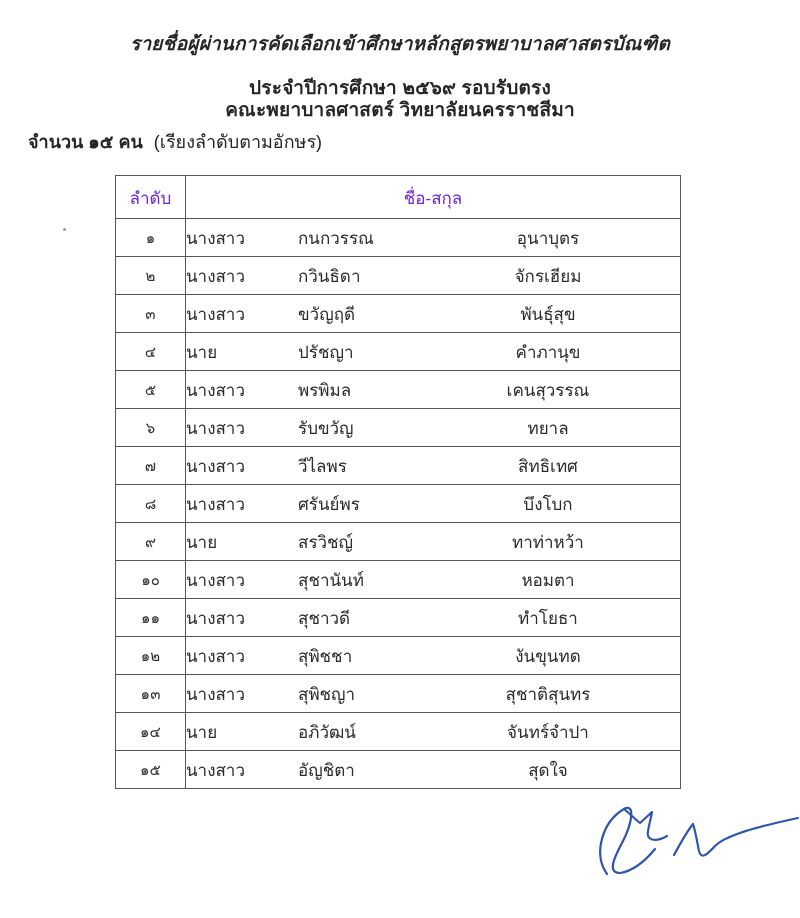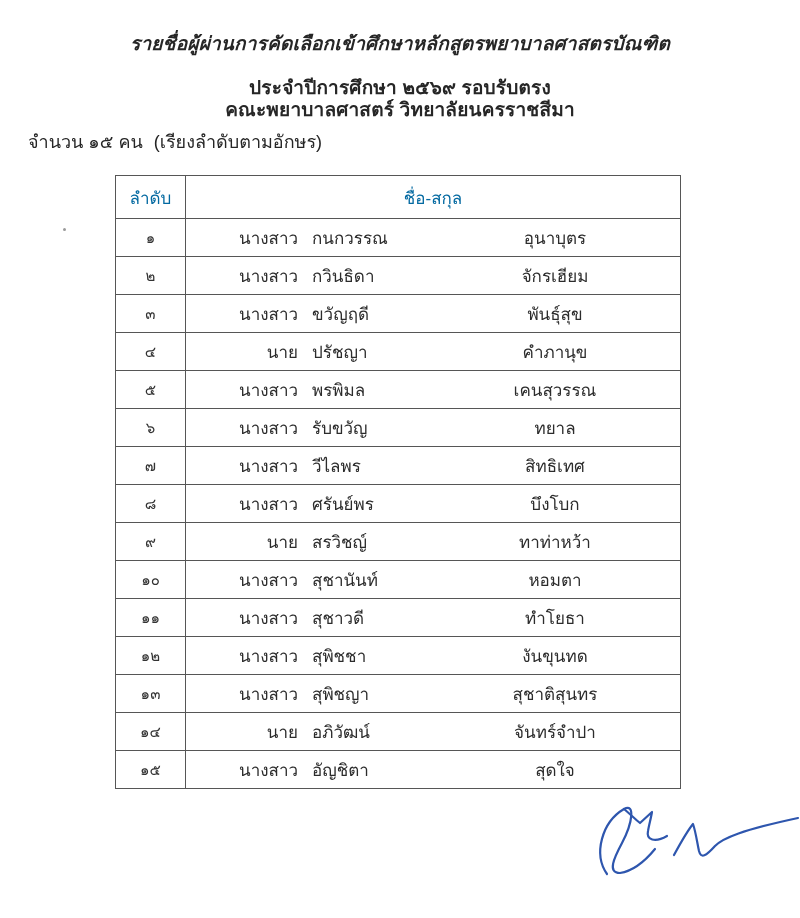--- a/index.html
+++ b/index.html
@@ -33,7 +33,7 @@
     font-size: 18px;
     color: #262626;
   }
-  .count-line .bold { font-weight: normal; }
+  .count-line .bold { font-weight: bold; }
   .count-line .rest { font-weight: normal; margin-left: 6px; }
 
   .scan-dot {

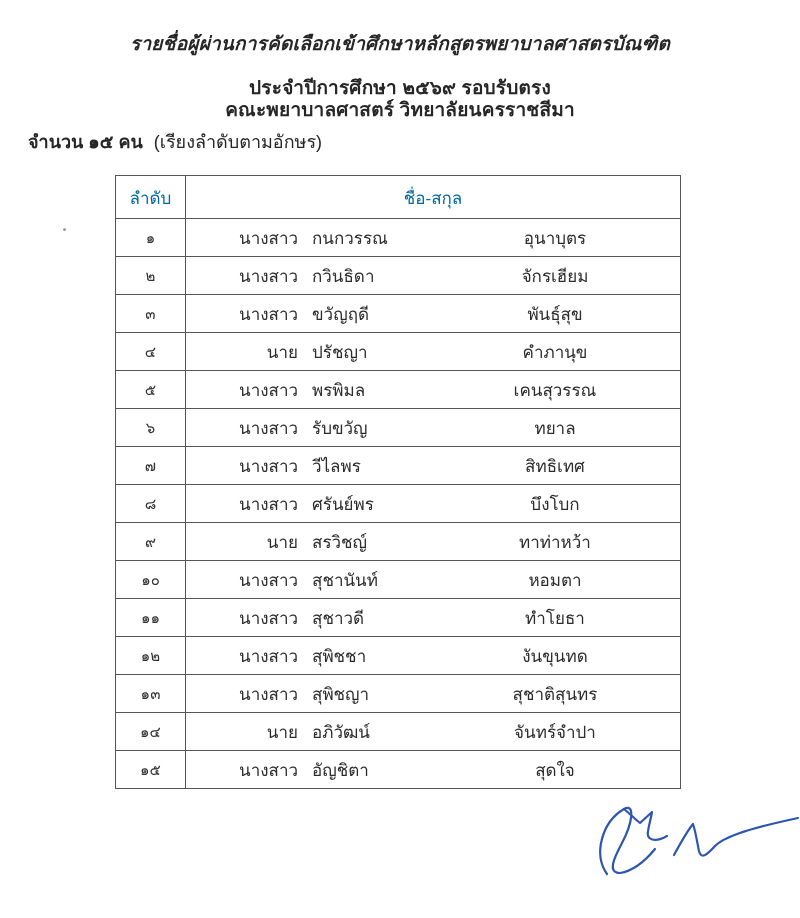--- a/index.html
+++ b/index.html
@@ -57,7 +57,7 @@
     vertical-align: middle;
   }
   th.col-order, td.c-order { width: 70px; text-align: center; }
-  th { height: 43px; font-weight: normal; font-size: 17px; color: #0369a1; }
+  th { height: 43px; font-weight: normal; font-size: 17px; color: #6d28d9; }
   td { height: 38px; }
   td.c-order { font-size: 15px; color: #333; }
   td.c-name { padding-left: 0; }

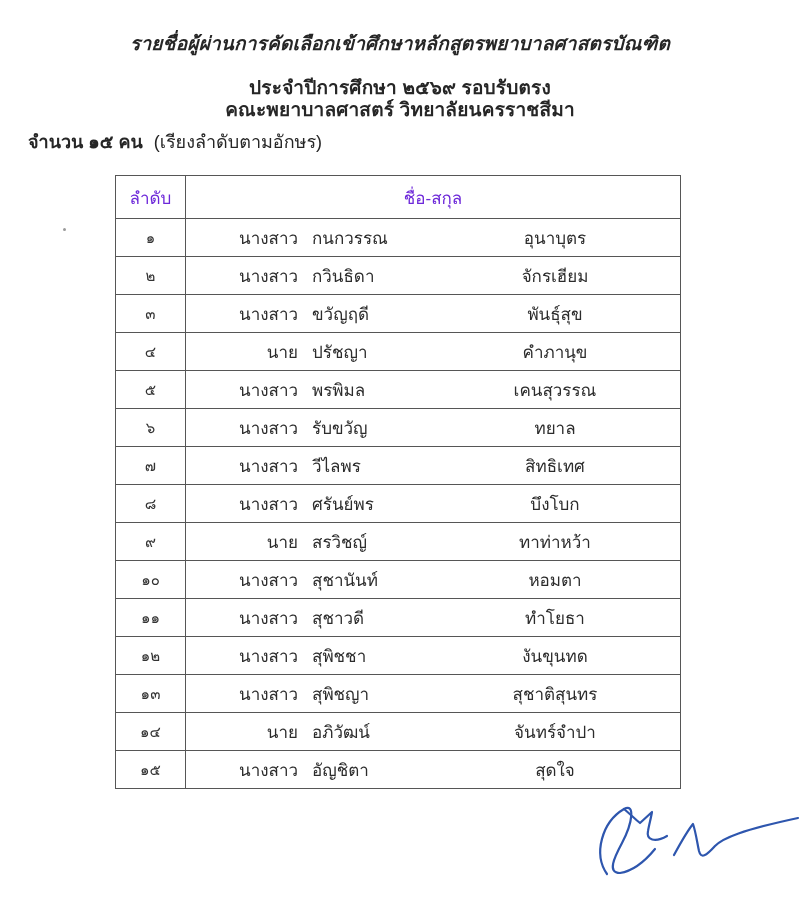--- a/index.html
+++ b/index.html
@@ -62,7 +62,7 @@
   td.c-order { font-size: 15px; color: #333; }
   td.c-name { padding-left: 0; }
   .name-wrap { display: flex; align-items: center; width: 100%; font-size: 17px; color: #2c2c2c; }
-  .name-wrap .t { width: 112px; text-align: right; display: inline-block; }
+  .name-wrap .t { width: 112px; display: inline-block; }
   .name-wrap .f { margin-left: 14px; width: 118px; display: inline-block; text-align: left; }
   .name-wrap .l { flex: 1; display: inline-block; text-align: center; }
 

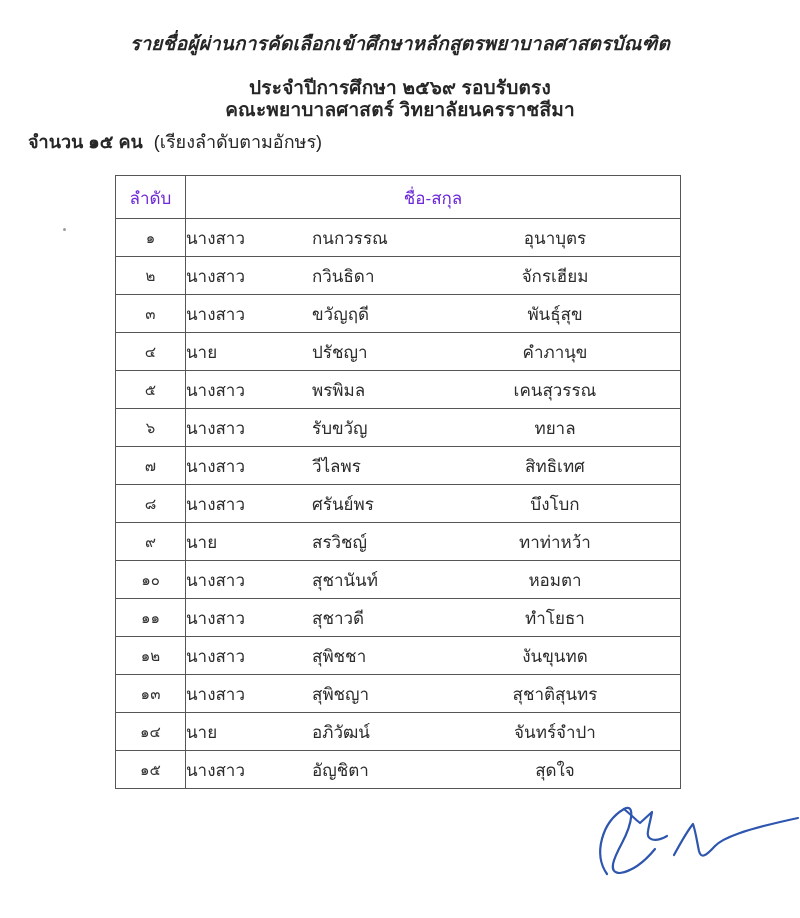--- a/index.html
+++ b/index.html
@@ -63,7 +63,7 @@
   td.c-name { padding-left: 0; }
   .name-wrap { display: flex; align-items: center; width: 100%; font-size: 17px; color: #2c2c2c; }
   .name-wrap .t { width: 112px; display: inline-block; }
-  .name-wrap .f { margin-left: 14px; width: 118px; display: inline-block; text-align: left; }
+  .name-wrap .f { margin-left: 0; width: 118px; display: inline-block; text-align: left; }
   .name-wrap .l { flex: 1; display: inline-block; text-align: center; }
 
   .signature {

